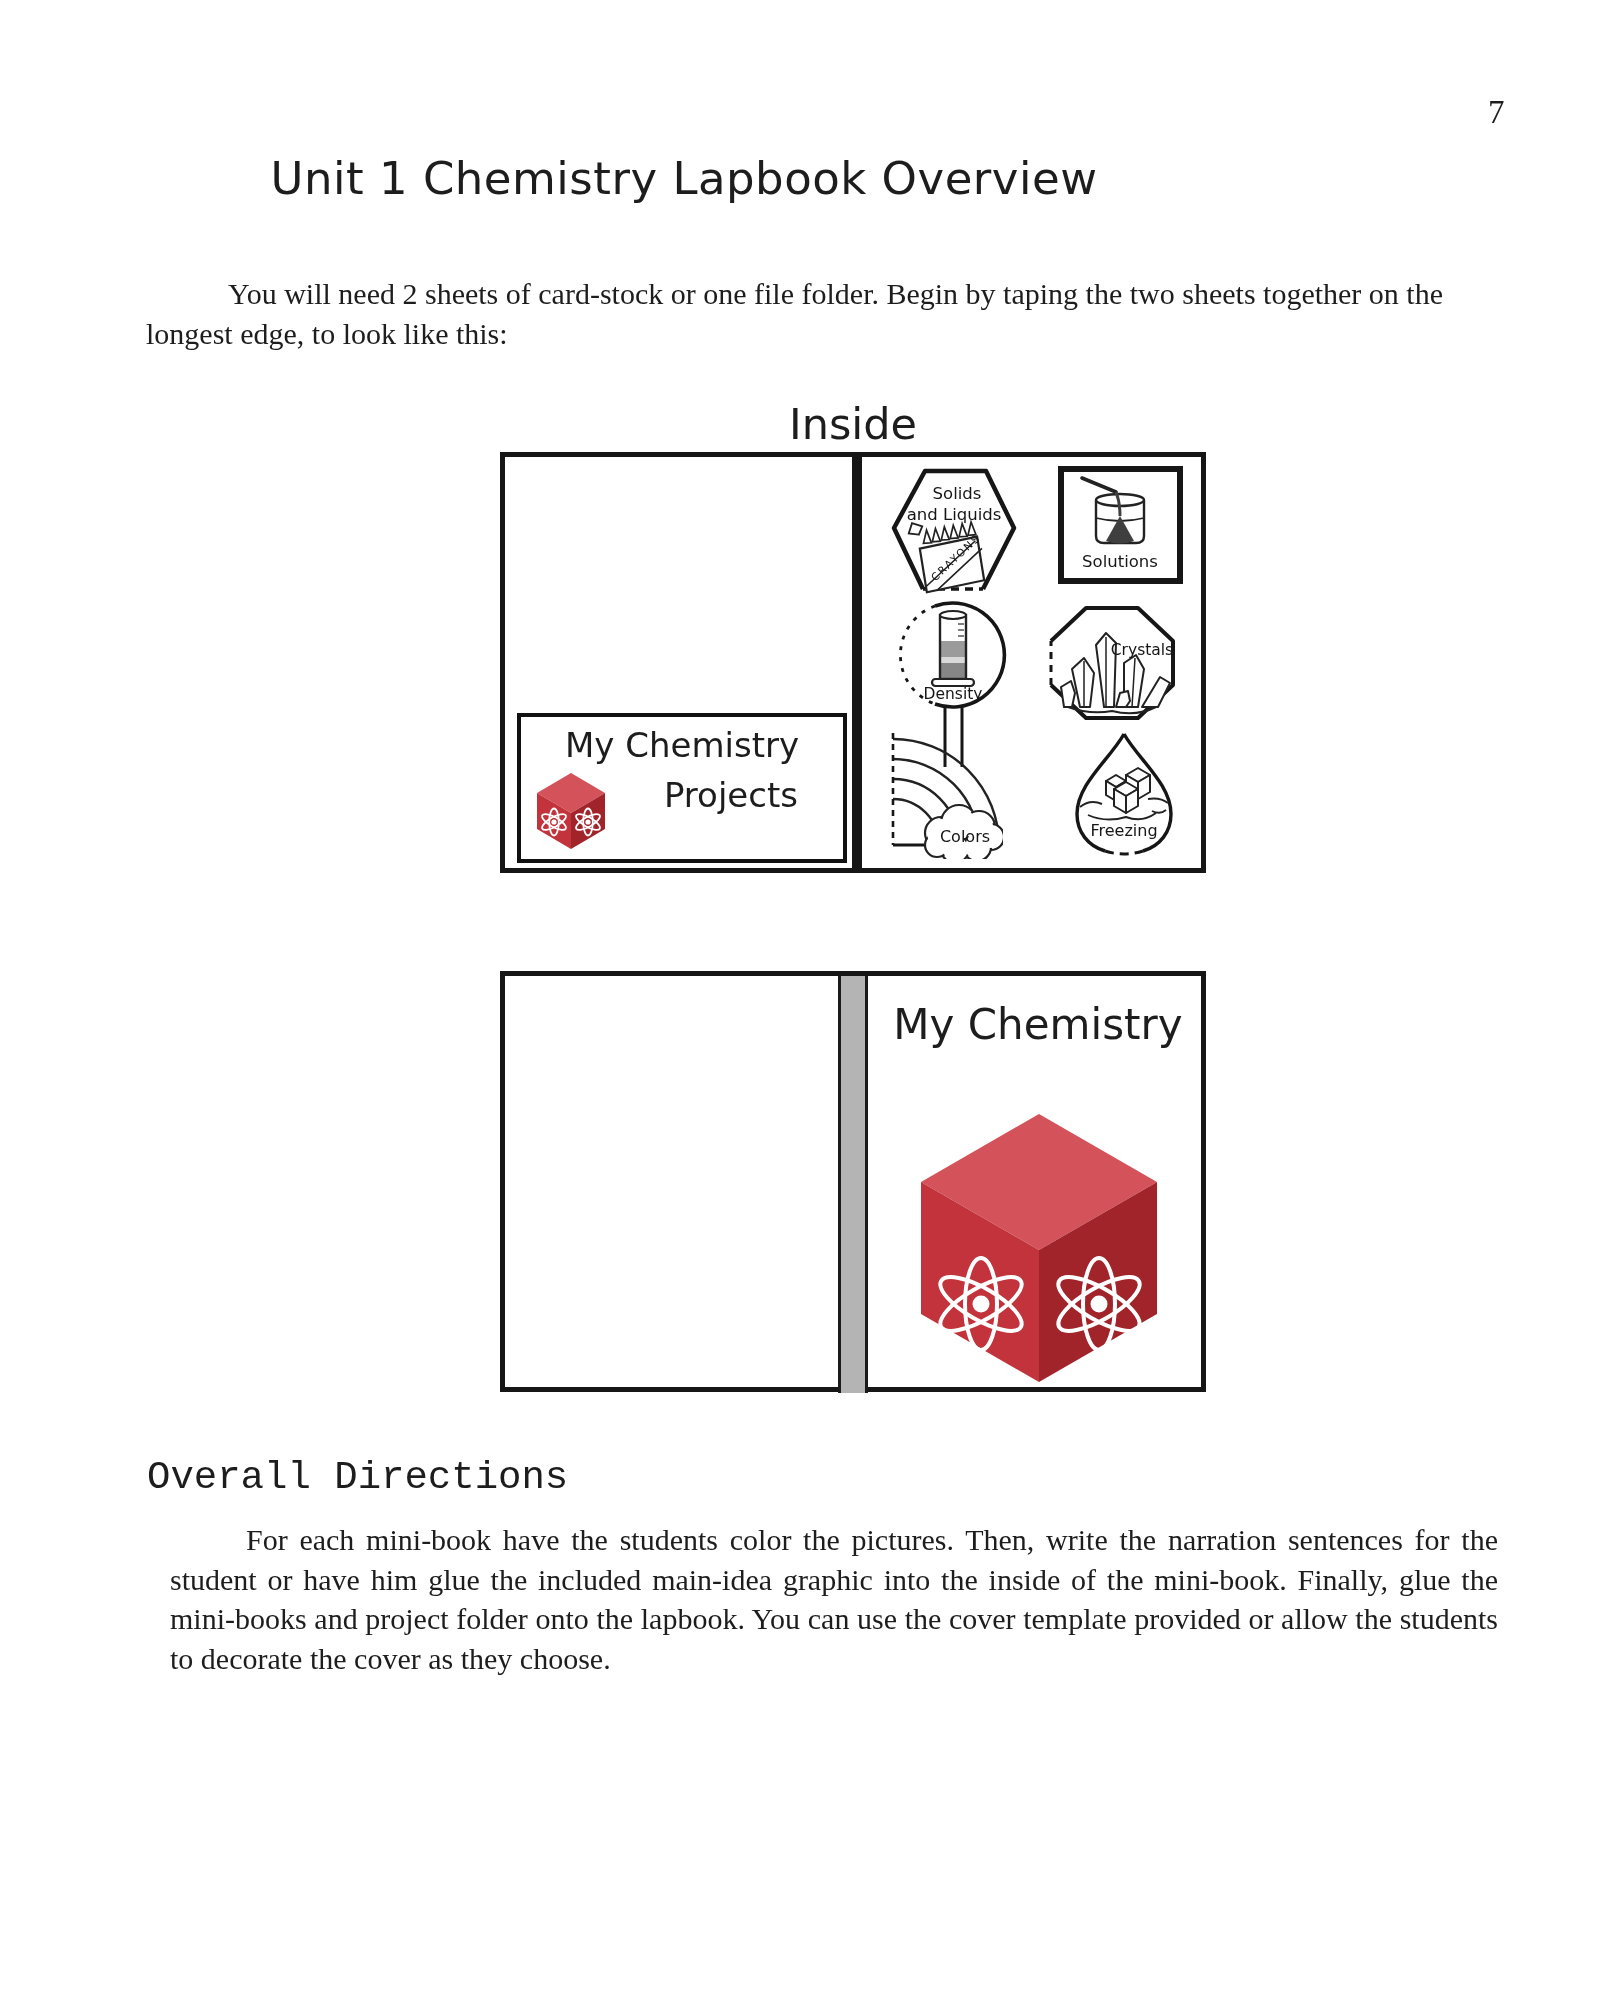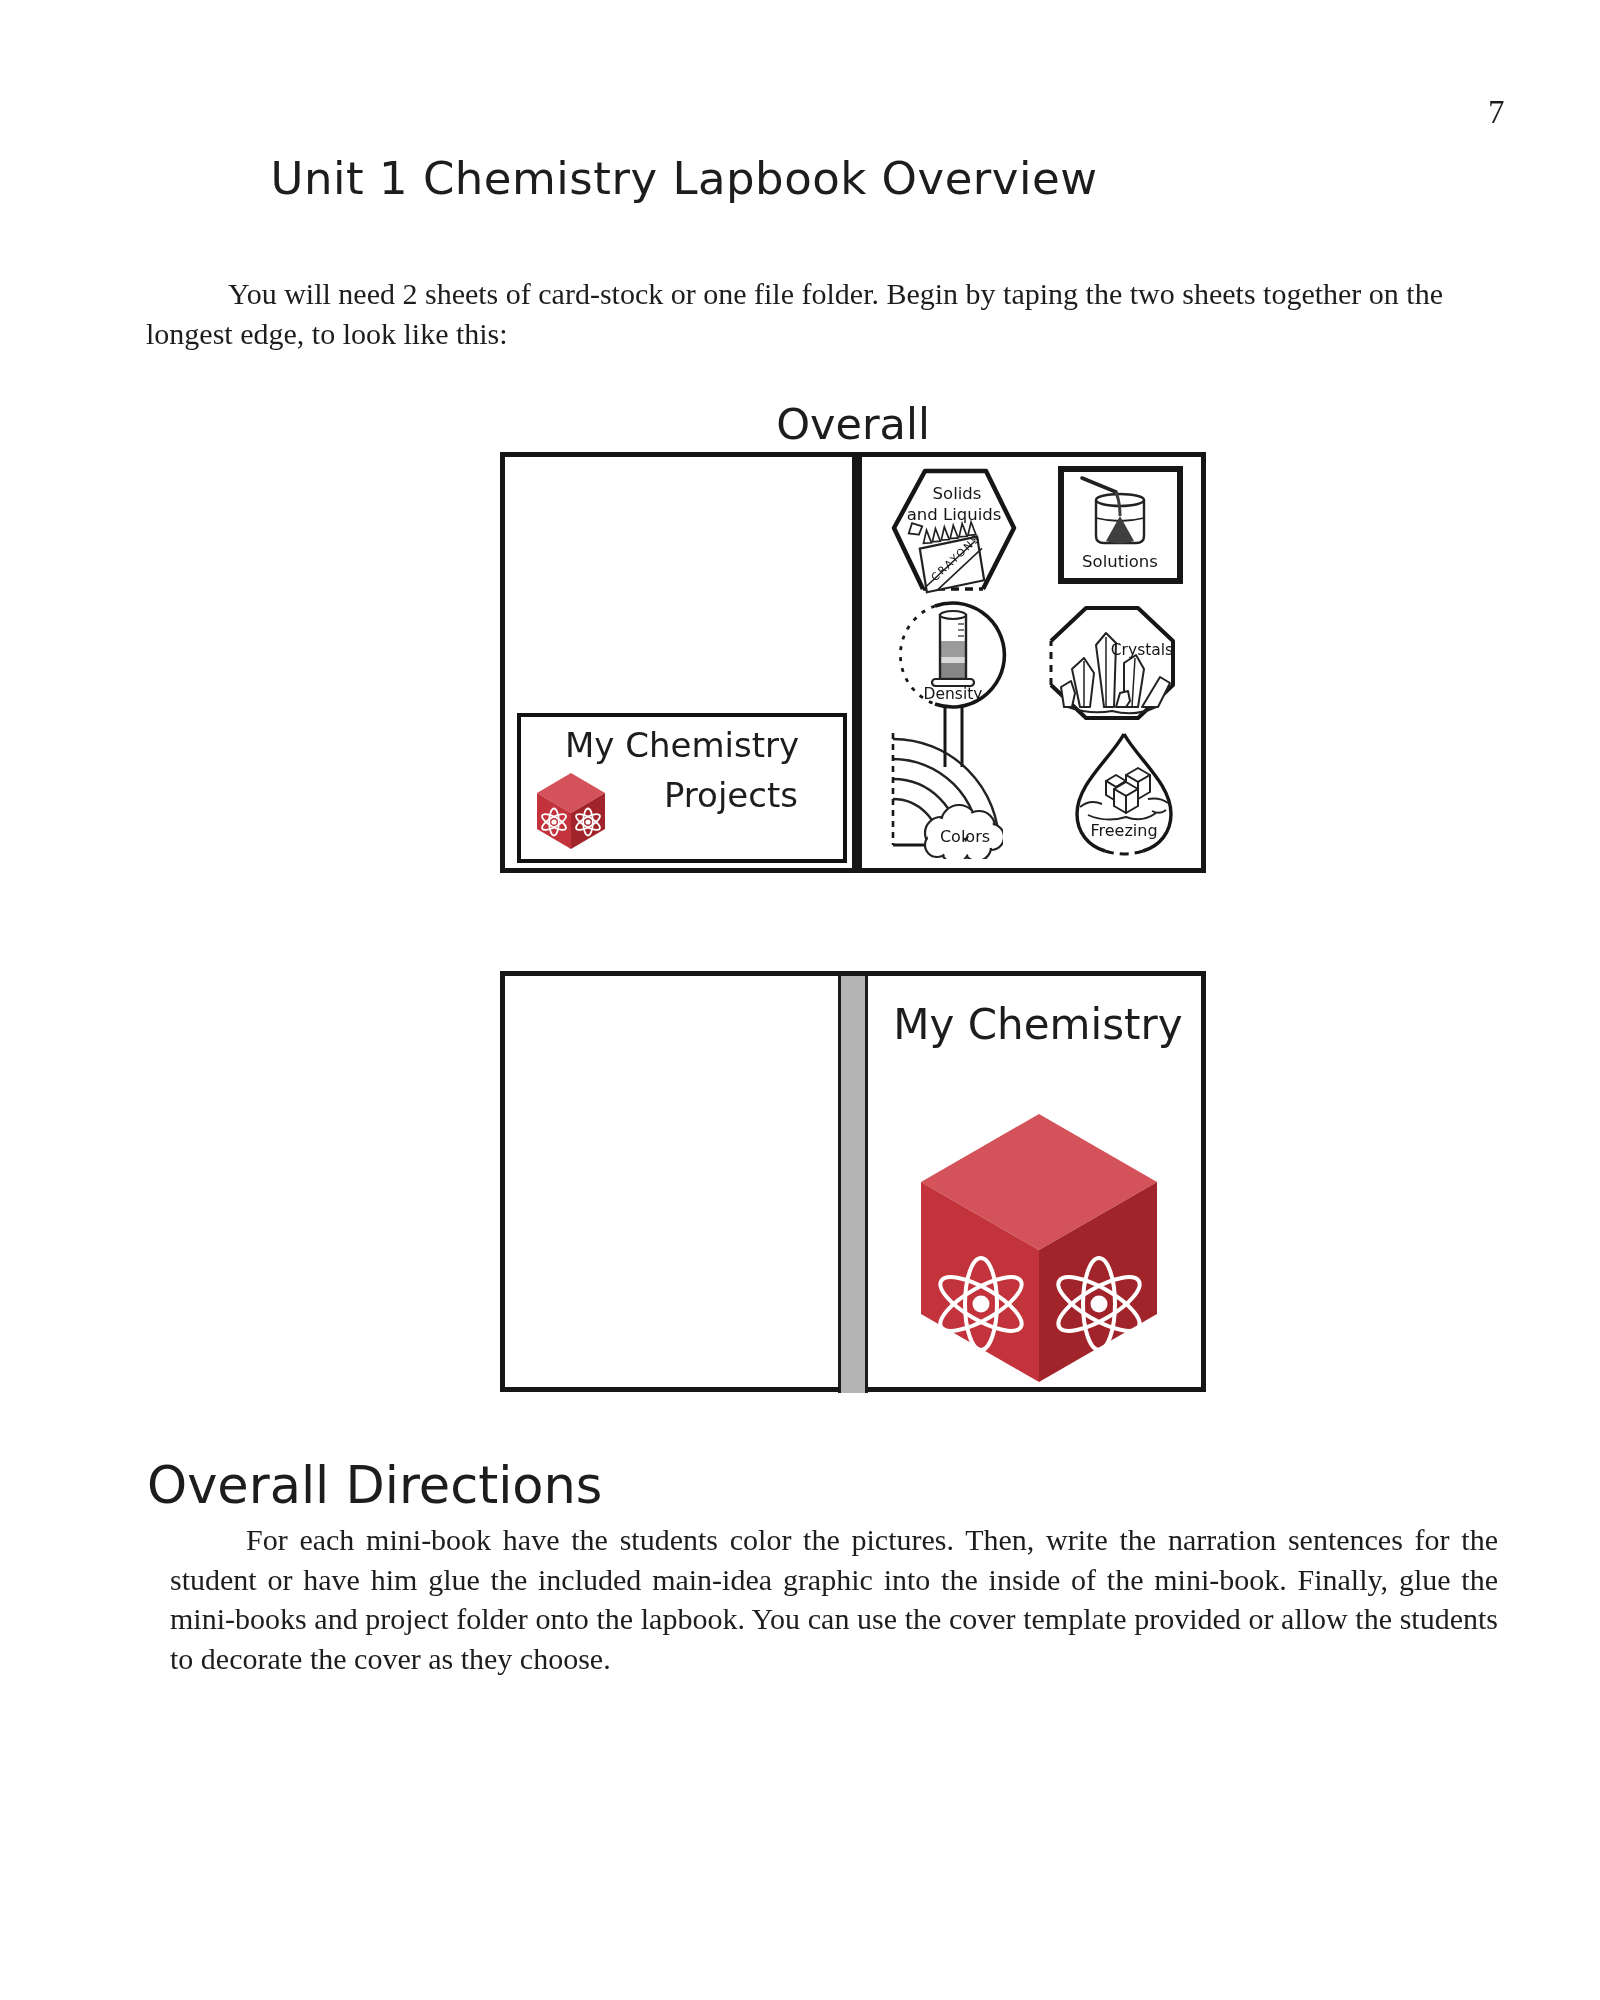--- a/index.html
+++ b/index.html
@@ -50,7 +50,7 @@
 
   <div class="abs serif intro">You will need 2 sheets of card-stock or one file folder.  Begin by taping the two sheets together on the longest edge, to look like this:</div>
 
-  <div class="abs hand inside-label">Overall</div>
+  <div class="abs hand inside-label">Inside</div>
 
   <div class="abs folder-box inside-box">
     <div class="abs fold-divider"></div>

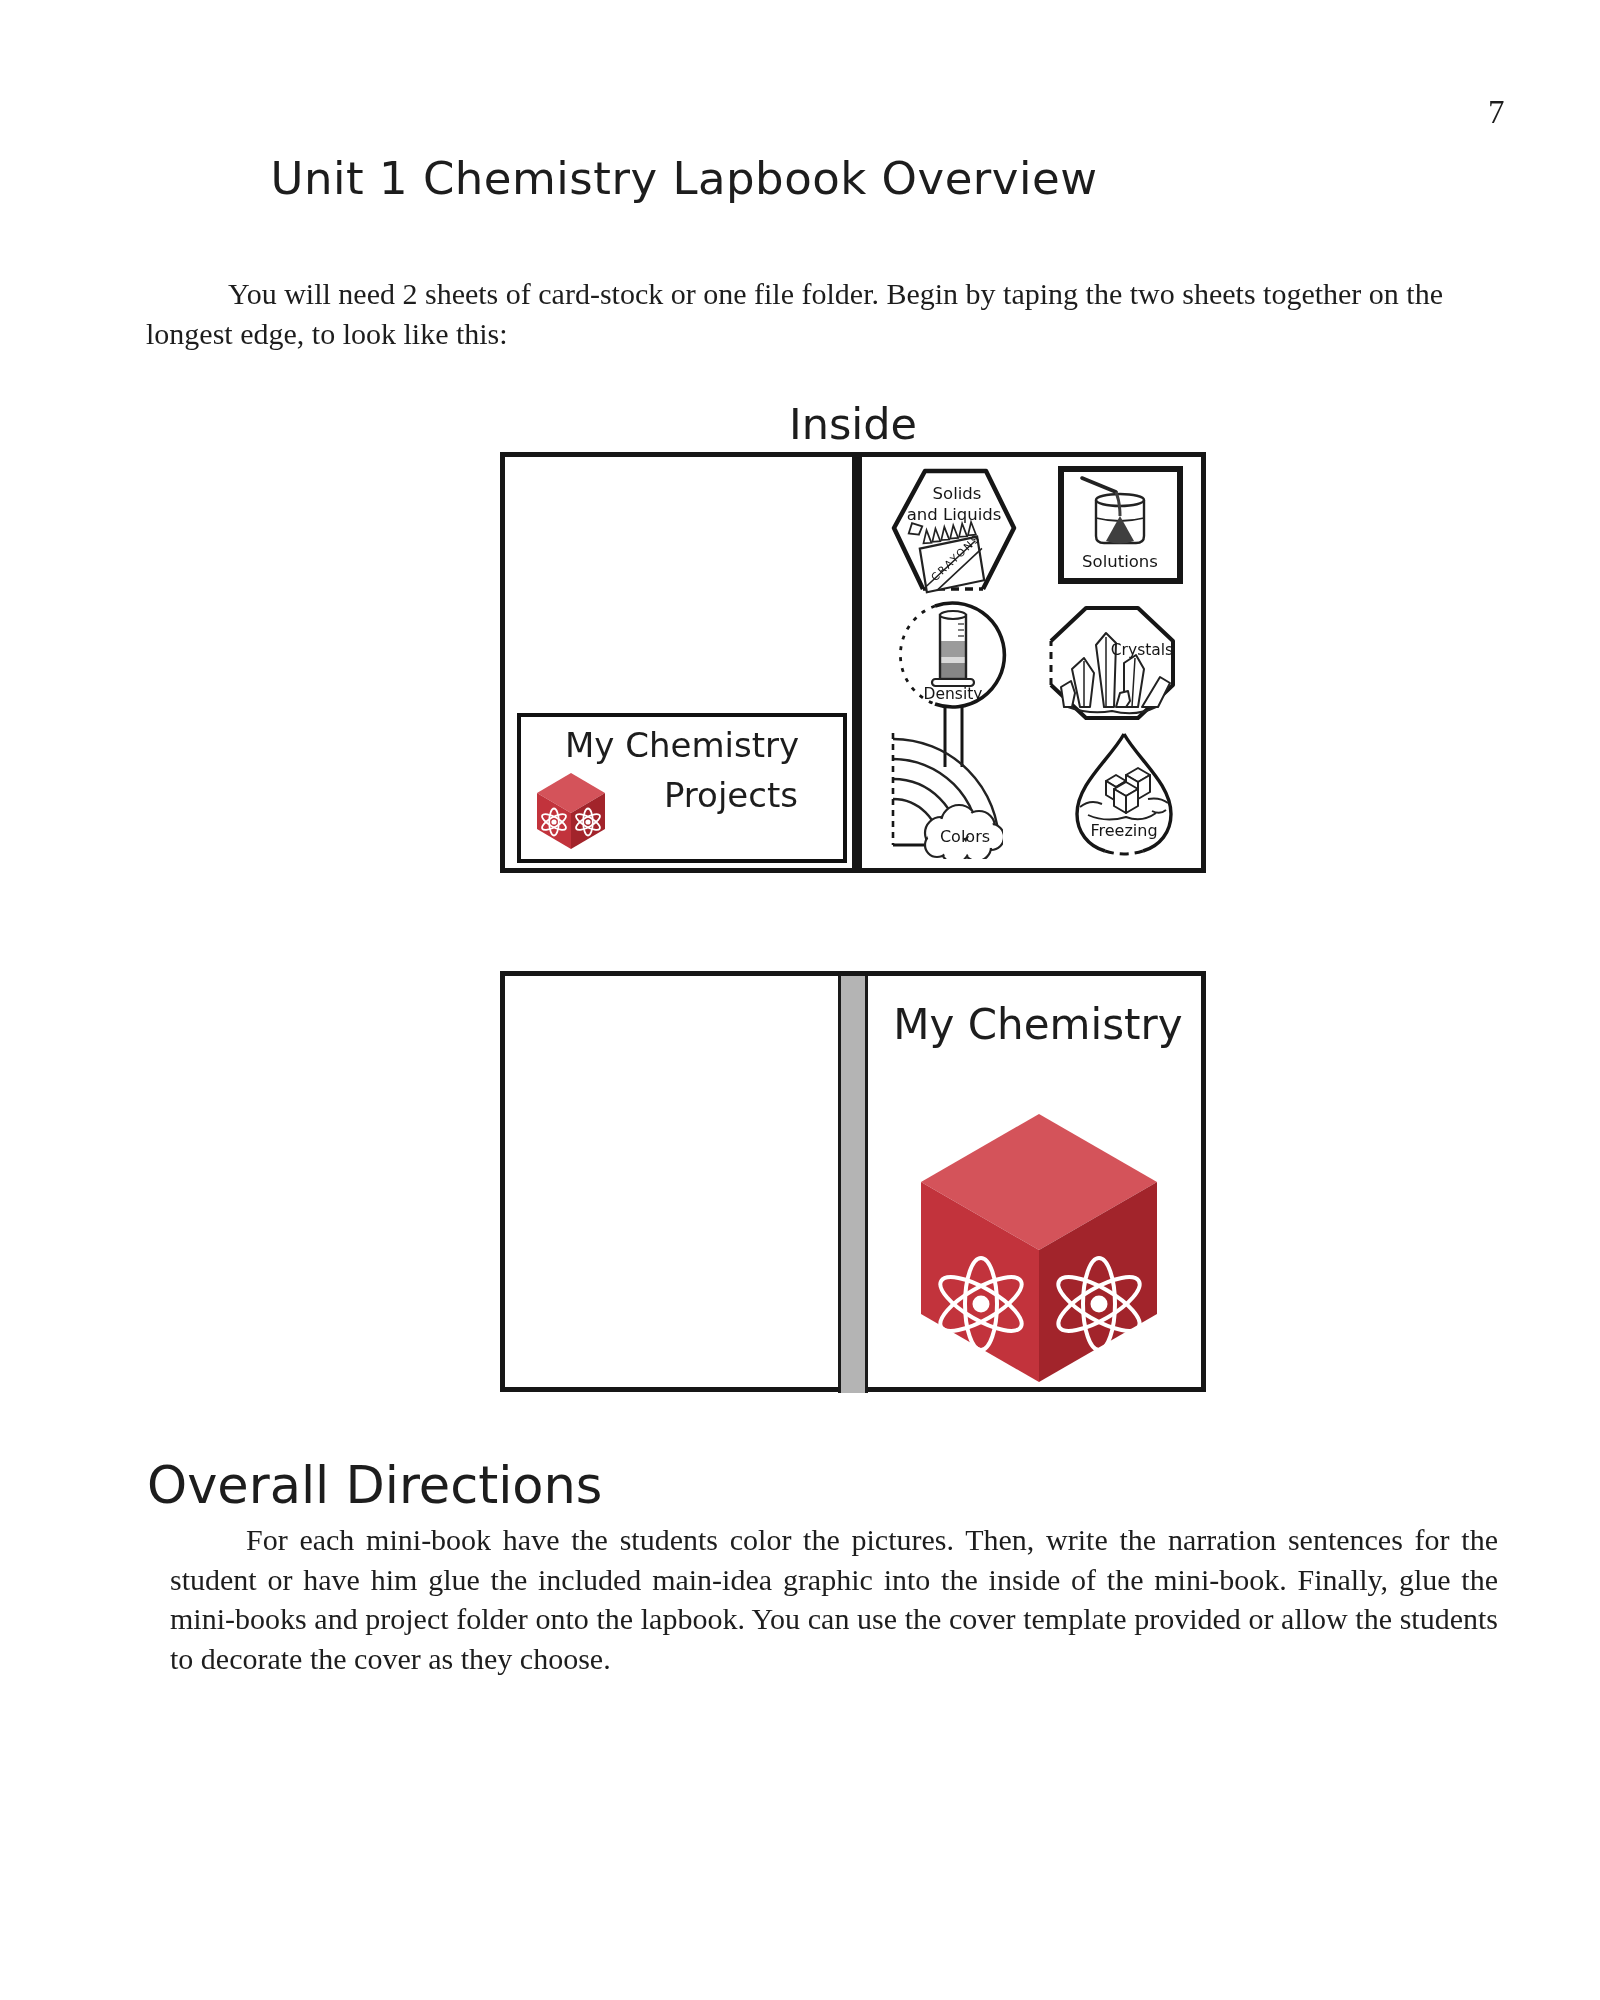--- a/index.html
+++ b/index.html
@@ -35,7 +35,7 @@
   .cover-title{left:370px;top:22px;width:326px;text-align:center;font-size:42px;line-height:53px;}
   .big-cube{left:398px;top:130px;width:272px;height:278px;}
 
-  .directions-heading{left:147px;top:1456px;font-size:51px;}
+  .directions-heading{left:147px;top:1456px;font-size:39px;font-family:Liberation Mono, monospace;}
   .directions-body{left:170px;top:1520px;width:1328px;font-size:30px;line-height:39.5px;
                    text-indent:76px;text-align:justify;}
 </style>

